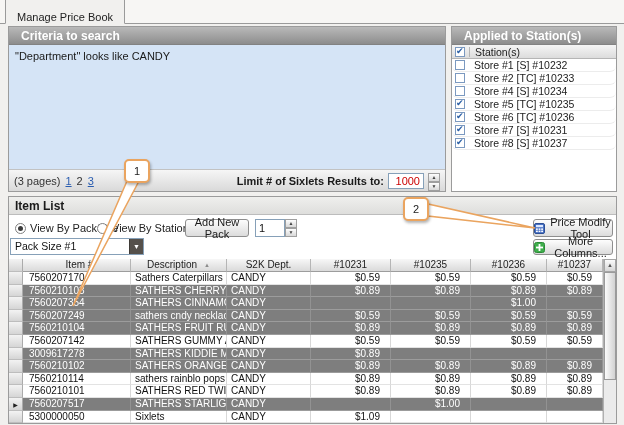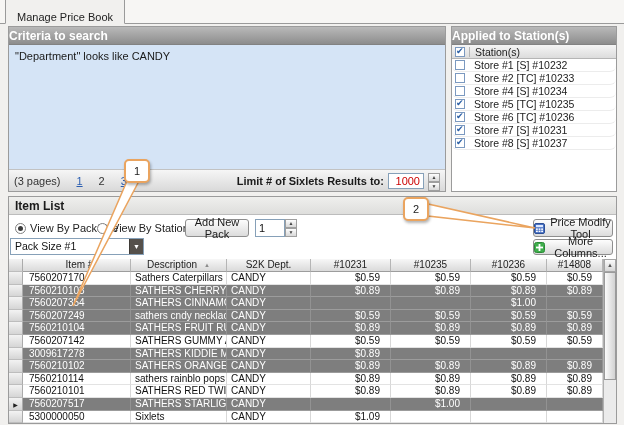--- a/index.html
+++ b/index.html
@@ -17,7 +17,7 @@
   
   .panel { position:absolute; border:1px solid #9b9b9b; background:#fff; }
   .panel-hdr { height:18px; background:linear-gradient(#b9b9b9,#8d8d8d); color:#fff;
-               font-weight:bold; font-size:12px; line-height:18px; padding:0 0;
+               font-weight:bold; font-size:12px; line-height:18px; padding:0 12px;
                border-bottom:1px solid #828282; }
 
   #criteria { left:8px; top:26px; width:438px; height:166px; }

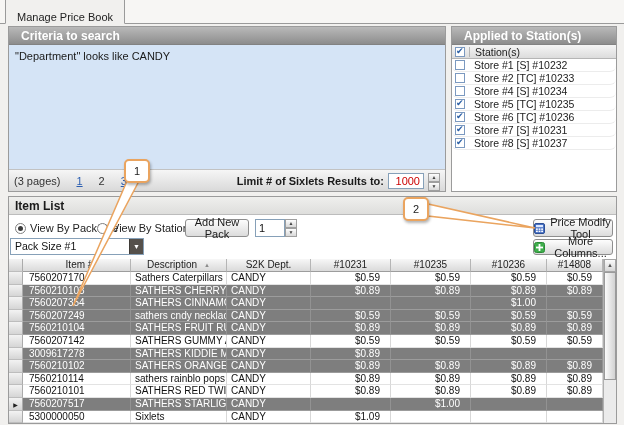--- a/index.html
+++ b/index.html
@@ -26,7 +26,7 @@
   .criteria-footer { position:absolute; left:0; right:0; bottom:0; height:22px;
                      background:linear-gradient(#f6f6f6,#d9d9d9); border-top:1px solid #c2c2c2;
                      display:flex; align-items:center; padding:0 5px; font-size:11px; color:#333; }
-  .pages { display:flex; align-items:flex-end; gap:16px; }
+  .pages { display:flex; align-items:flex-end; gap:5px; }
   .page-link { color:#2a5db0; text-decoration:underline; cursor:pointer; }
   .page-current { color:#333; }
   .limit-group { margin-left:auto; display:flex; align-items:center; gap:4px; }

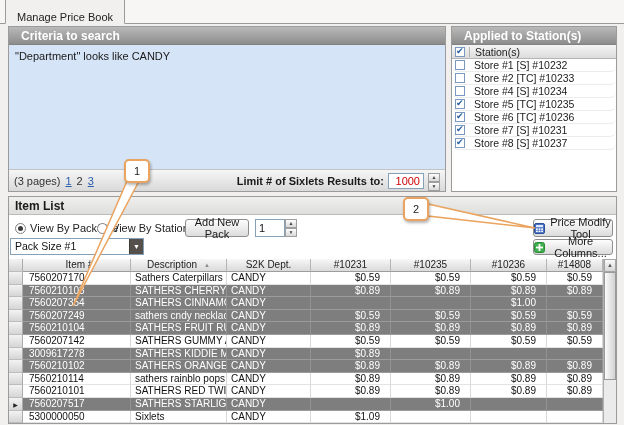--- a/index.html
+++ b/index.html
@@ -252,7 +252,7 @@
         <div class="thcell c-p0">#10231</div>
         <div class="thcell c-p1">#10235</div>
         <div class="thcell c-p2">#10236</div>
-        <div class="thcell c-p3">#14808</div>
+        <div class="thcell c-p3">#10237</div>
       </div>
       <div>
           <div class="trow">

